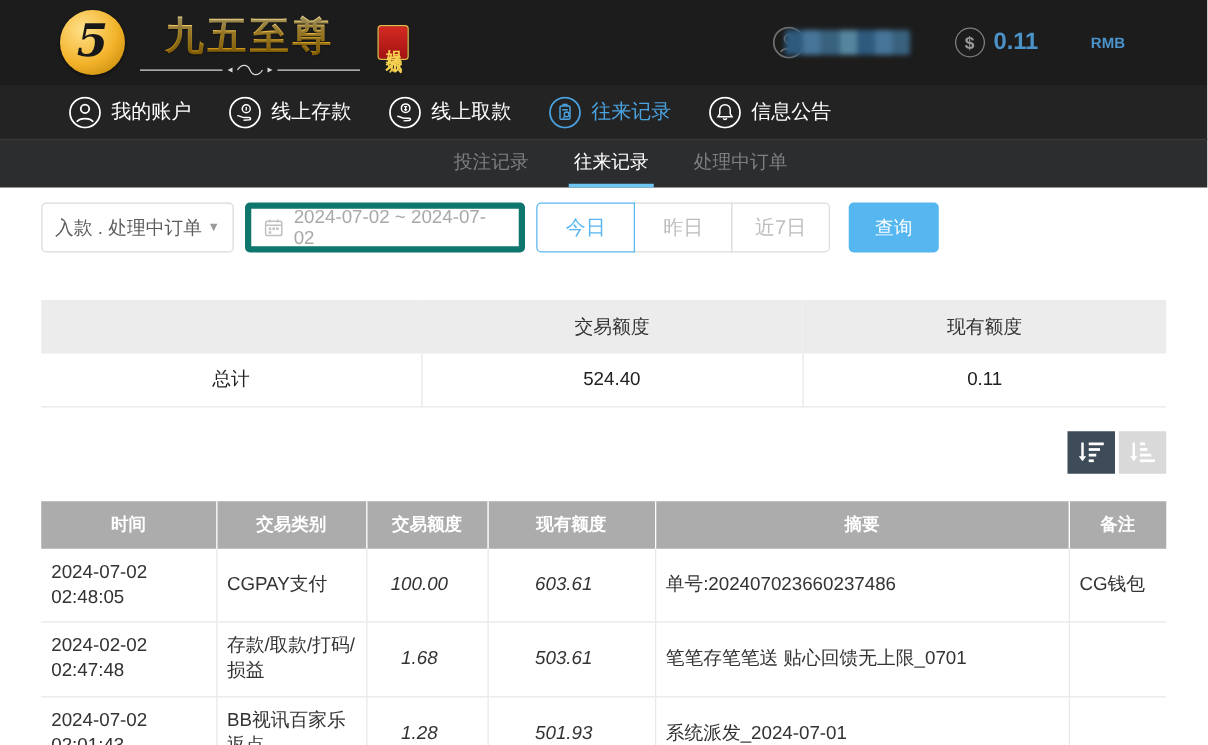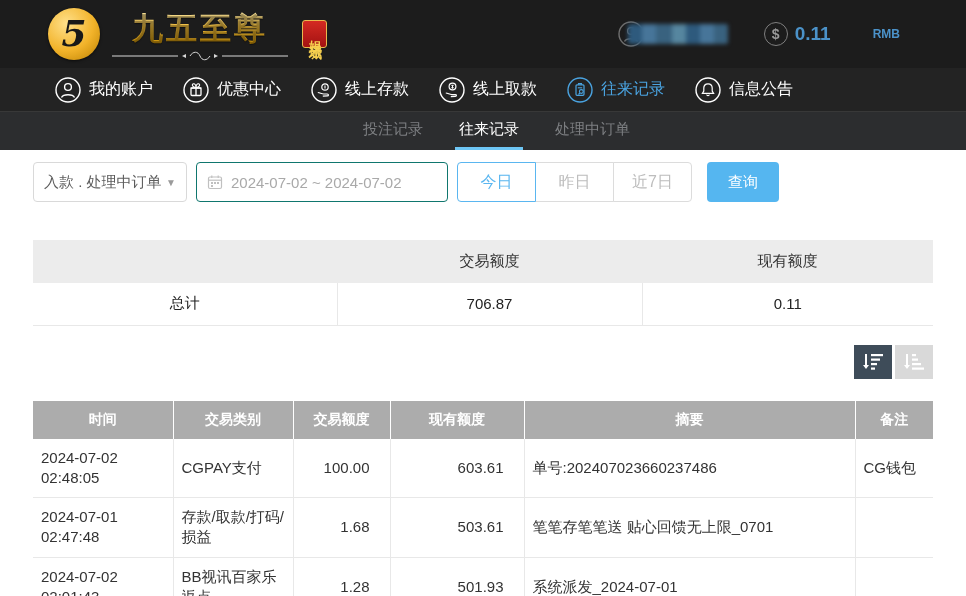--- a/index.html
+++ b/index.html
@@ -151,16 +151,6 @@
   <div class="nav-item">
     <svg width="26" height="26" viewBox="0 0 26 26">
       <circle cx="13" cy="13" r="12" fill="none" stroke="#fff" stroke-width="1.4"></circle>
-      <rect x="8" y="11" width="10" height="7.5" rx="1" fill="none" stroke="#fff" stroke-width="1.3"></rect>
-      <line x1="7.5" y1="11" x2="18.5" y2="11" stroke="#fff" stroke-width="1.3"></line>
-      <line x1="13" y1="11" x2="13" y2="18.5" stroke="#fff" stroke-width="1.3"></line>
-      <path d="M13 10.5 c-4 0 -4.5 -3.5 -2.5 -3.8 c1.6 -0.2 2.5 1.8 2.5 3.8 c0 -2 0.9 -4 2.5 -3.8 c2 0.3 1.5 3.8 -2.5 3.8z" fill="none" stroke="#fff" stroke-width="1.1"></path>
-    </svg>
-    <span>优惠中心</span>
-  </div>
-  <div class="nav-item">
-    <svg width="26" height="26" viewBox="0 0 26 26">
-      <circle cx="13" cy="13" r="12" fill="none" stroke="#fff" stroke-width="1.4"></circle>
       <circle cx="14" cy="10" r="3.2" fill="none" stroke="#fff" stroke-width="1.2"></circle>
       <line x1="14" y1="8.6" x2="14" y2="11.4" stroke="#fff" stroke-width="1.1"></line>
       <path d="M6.8 15.5 c2.5 0.2 3.5 1.5 6 1.5 h3.5 c1.5 0 1.5 1.8 0 1.9 l-4.5 0.3" fill="none" stroke="#fff" stroke-width="1.2"></path>

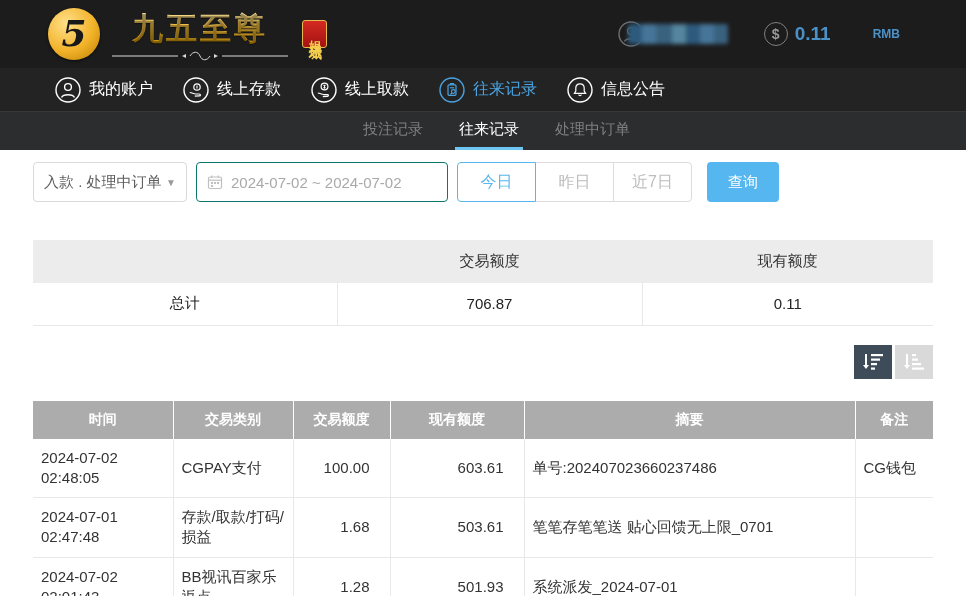--- a/index.html
+++ b/index.html
@@ -62,7 +62,7 @@
     display:flex; align-items:center; padding:0 10px; font-size:15px; color:#5c5c5c;
     cursor:pointer; }
   .type-select .caret { margin-left:auto; color:#9a9a9a; font-size:10px; }
-  .date-input { width:252px; height:40px; border:1px solid #0f766e; border-radius:4px;
+  .date-input { width:224px; height:40px; border:5px solid #0f766e; border-radius:4px;
     display:flex; align-items:center; gap:8px; padding:0 10px; font-size:15px;
     color:#a9a9a9; margin-left:9px; cursor:pointer; }
   .quick-group { display:flex; margin-left:9px; }

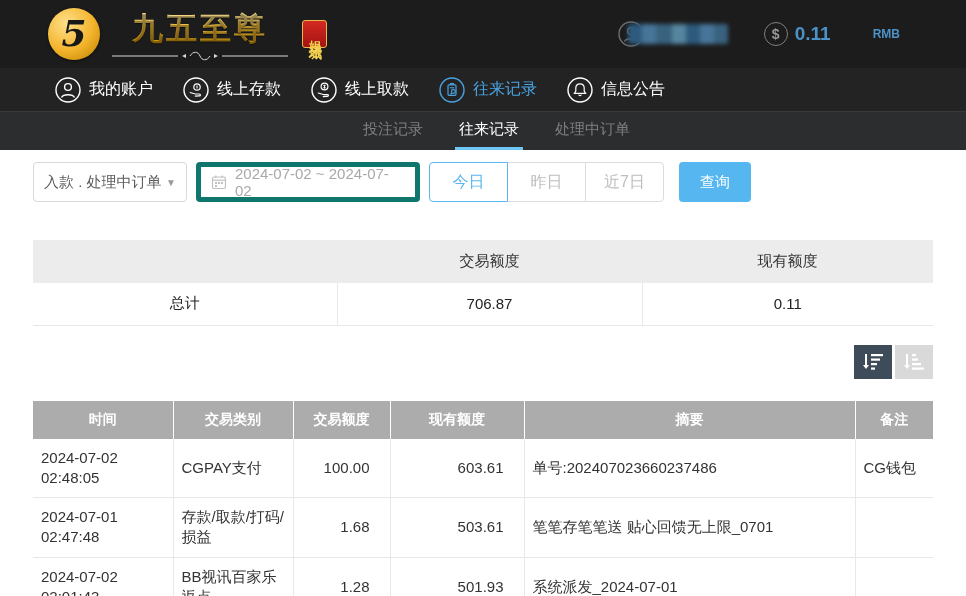--- a/index.html
+++ b/index.html
@@ -237,7 +237,7 @@
     <tbody>
       <tr>
         <td>总计</td>
-        <td>706.87</td>
+        <td>524.40</td>
         <td>0.11</td>
       </tr>
     </tbody>

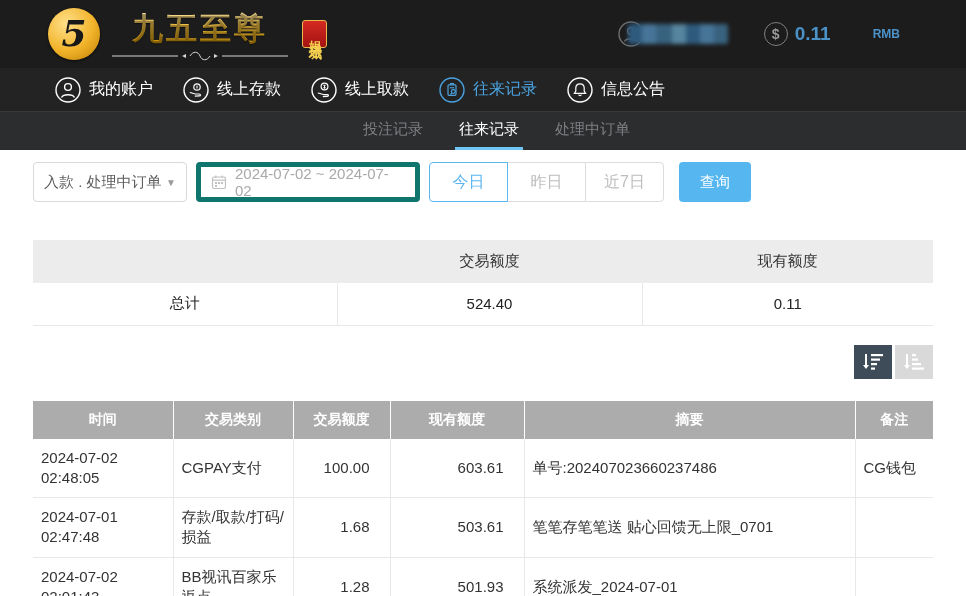--- a/index.html
+++ b/index.html
@@ -97,7 +97,7 @@
   .records-table tbody td { font-size:15px; color:#333; border-bottom:1px solid #e8e8e8;
     border-right:1px solid #e8e8e8; padding:9px 8px; vertical-align:middle; line-height:1.35; }
   .records-table tbody td:last-child { border-right:none; }
-  .records-table td.num { text-align:right; padding-right:20px; }
+  .records-table td.num { text-align:center; padding-right:20px;font-style:italic; }
   .records-table td.summary-cell { }
 </style>
 </head>

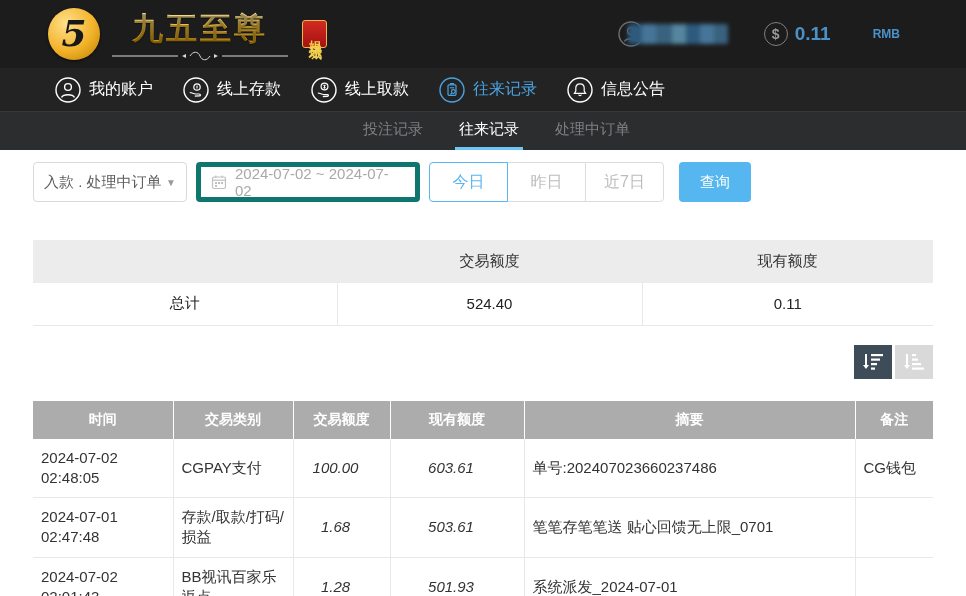--- a/index.html
+++ b/index.html
@@ -295,7 +295,7 @@
         <td>CG钱包</td>
       </tr>
       <tr>
-        <td>2024-07-01 02:47:48</td>
+        <td>2024-02-02 02:47:48</td>
         <td>存款/取款/打码/损益</td>
         <td class="num">1.68</td>
         <td class="num">503.61</td>

